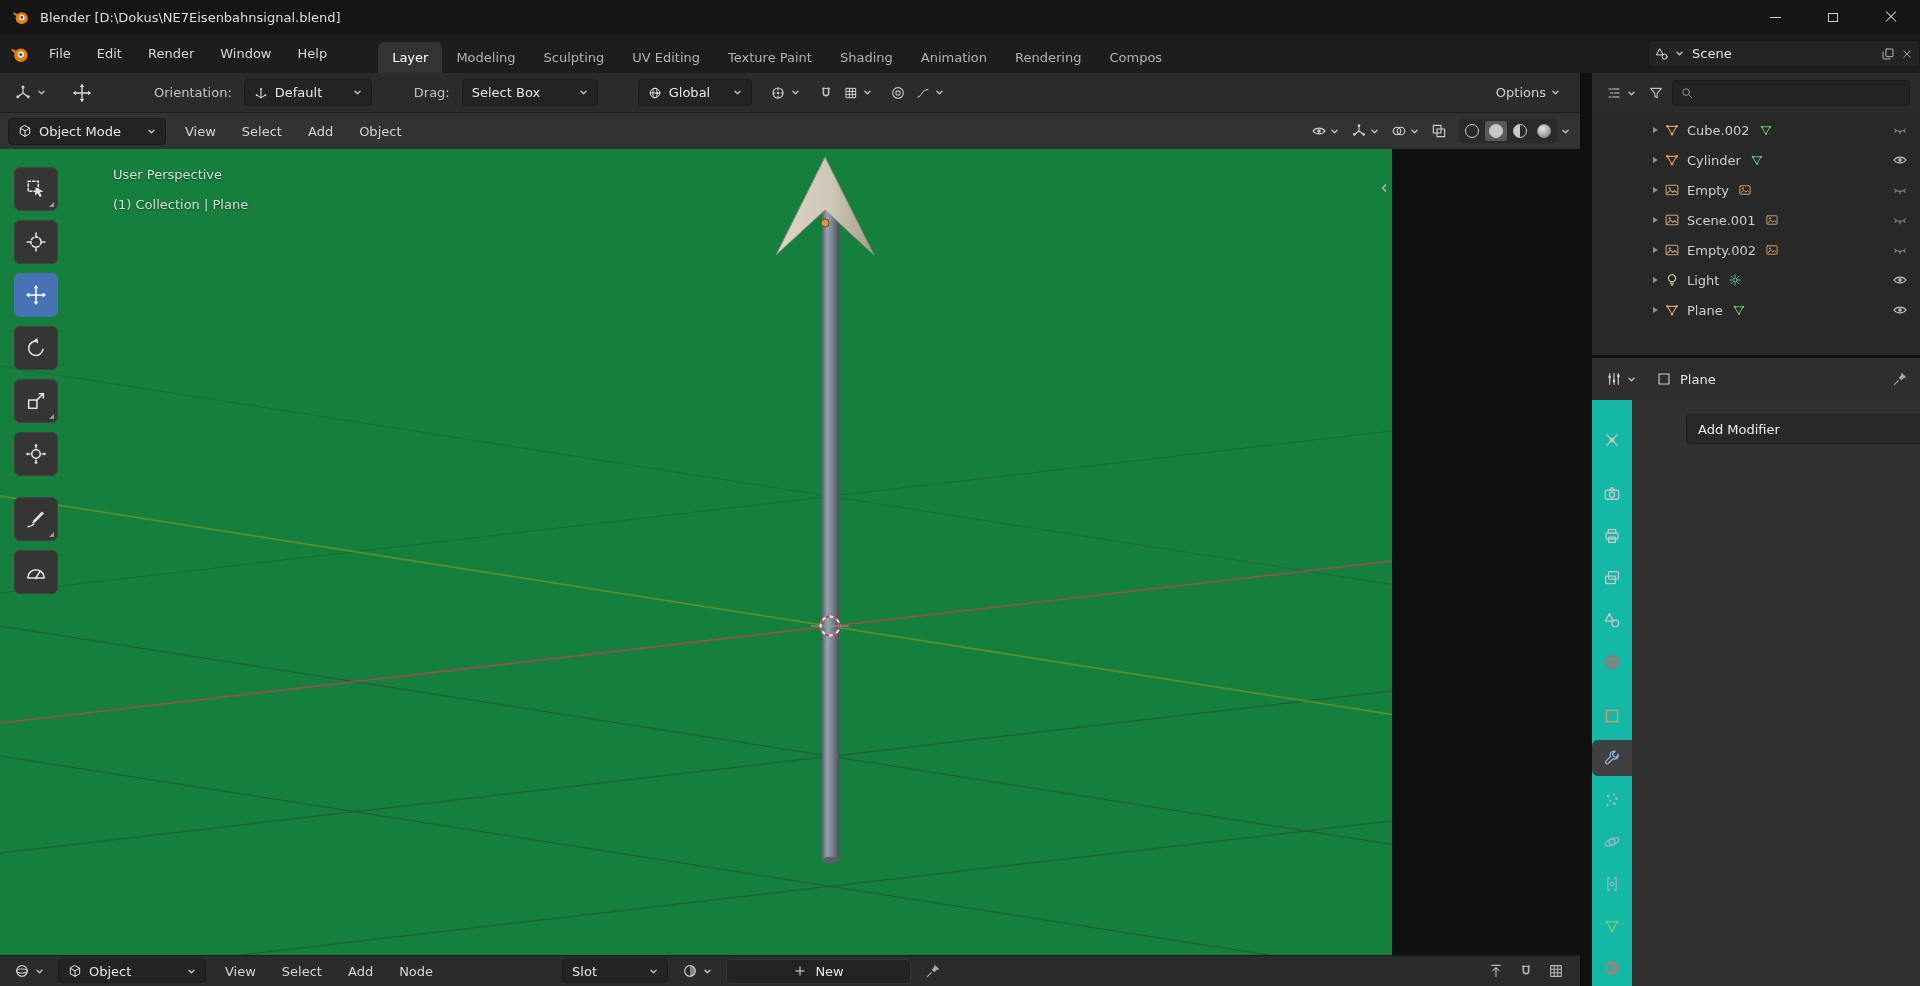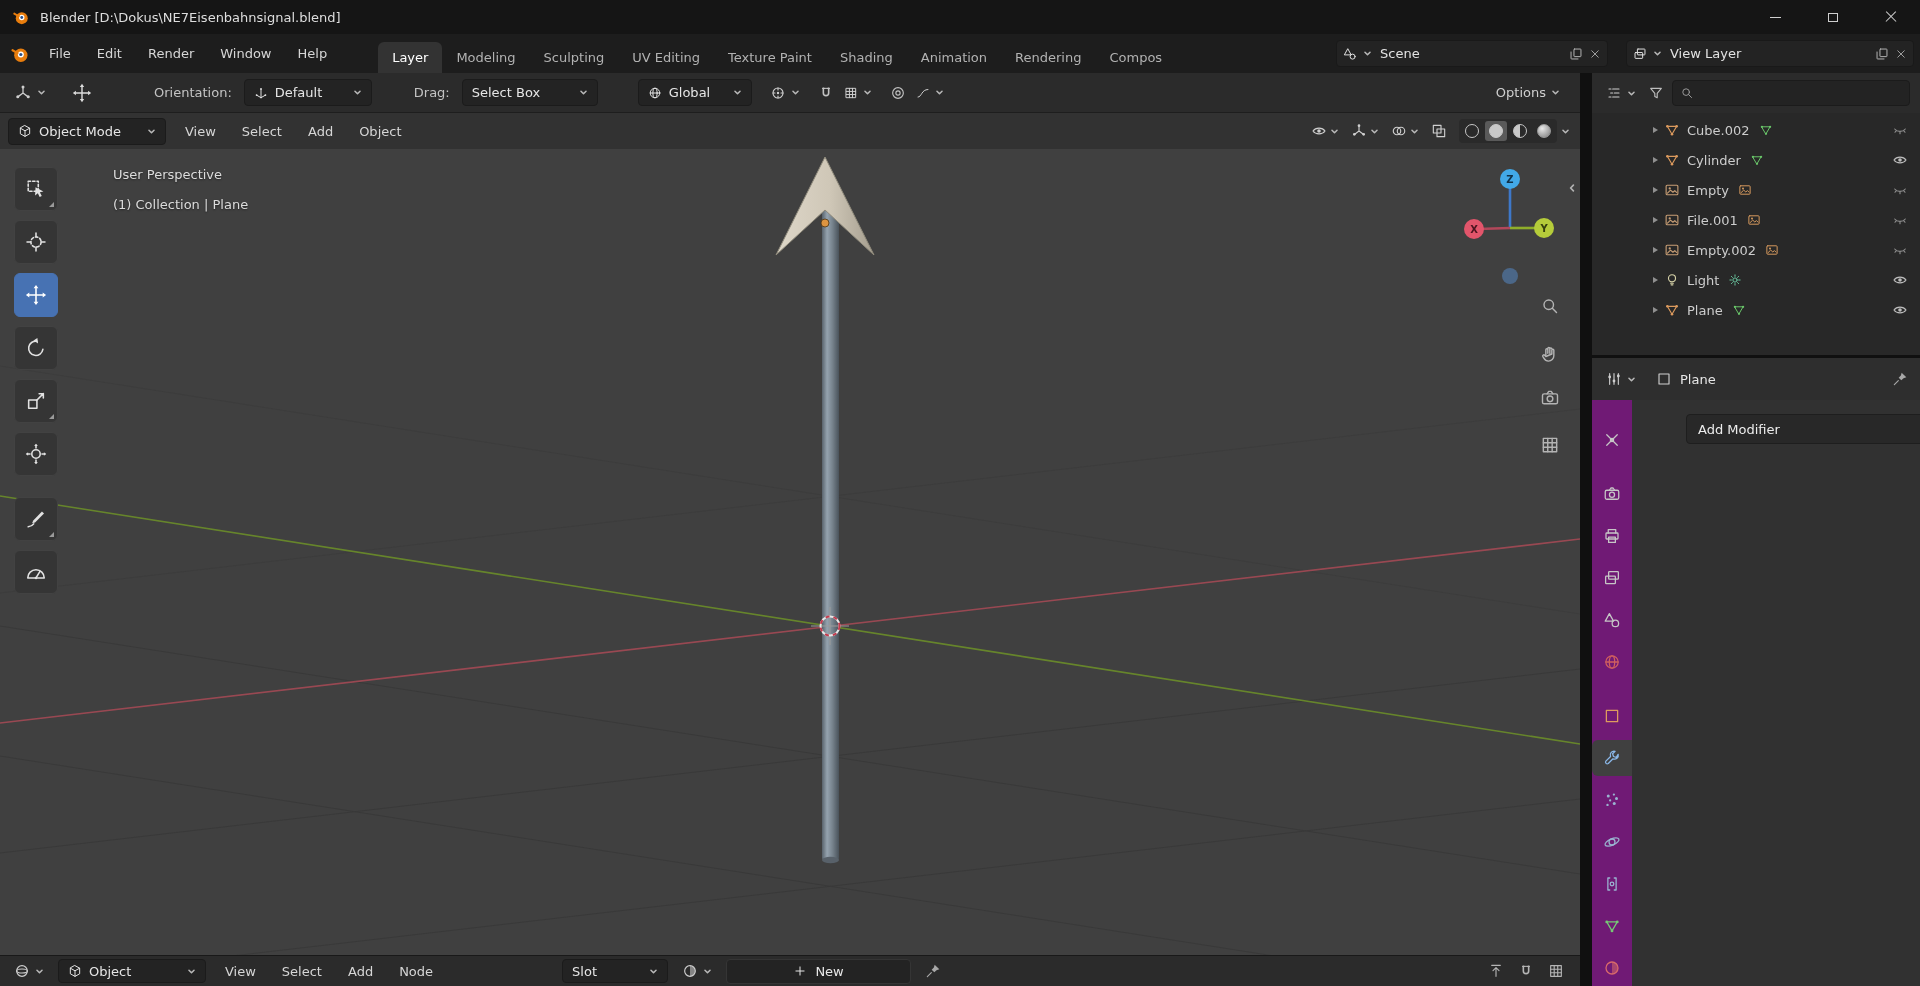--- a/index.html
+++ b/index.html
@@ -356,21 +356,6 @@
           <use href="#s-chev"></use>
         </svg>
       <span class="lbl">Scene</span>
-      <svg class="ic i14" style="color:#b5b5b5">
-          <use href="#s-copy"></use>
-        </svg>
-      <svg class="ic i12" style="color:#b5b5b5">
-          <use href="#s-x"></use>
-        </svg>
-    </div>
-    <div class="id-widget" style="margin-left:18px;margin-right:6px;width:288px">
-      <svg class="ic i14">
-          <use href="#s-images"></use>
-        </svg>
-      <svg class="ic chev">
-          <use href="#s-chev"></use>
-        </svg>
-      <span class="lbl">View Layer</span>
       <svg class="ic i14" style="color:#b5b5b5">
           <use href="#s-copy"></use>
         </svg>

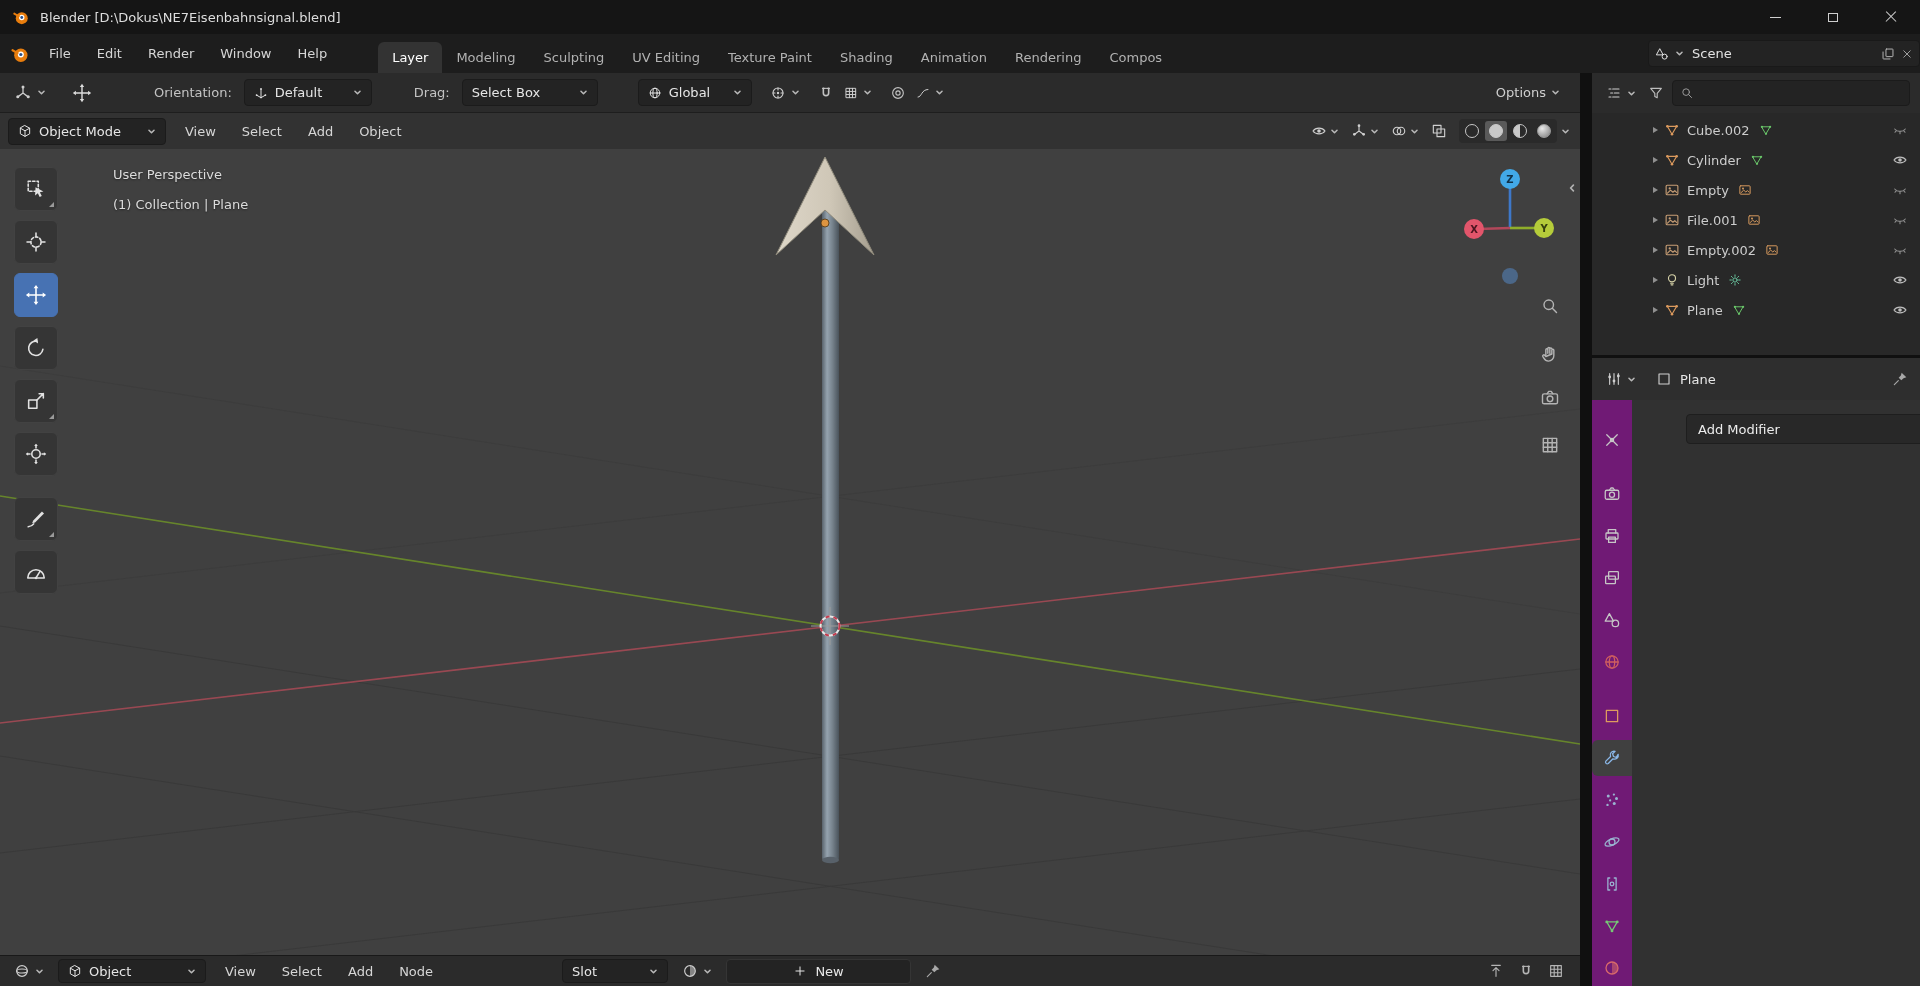--- a/index.html
+++ b/index.html
@@ -51,7 +51,7 @@
   .dot.rend { background:radial-gradient(circle at 35% 30%,#e8e8e8,#7c7c7c); border-color:#9a9a9a; }
 
   
-  .vp-canvas { position:absolute; top:149px; left:0; width:1580px; height:806px; background:#404040; overflow:hidden; }
+  .vp-canvas { position:absolute; top:149px; left:0; width:1392px; height:806px; background:#15803d; overflow:hidden; }
   .scene { position:absolute; inset:0; }
   .vp-text { position:absolute; left:113px; color:#dcdcdc; text-shadow:0 1px 2px rgba(0,0,0,.45); font-size:13px; }
   .vp-toolbar { position:absolute; left:14px; top:18px; display:flex; flex-direction:column; gap:9px; }

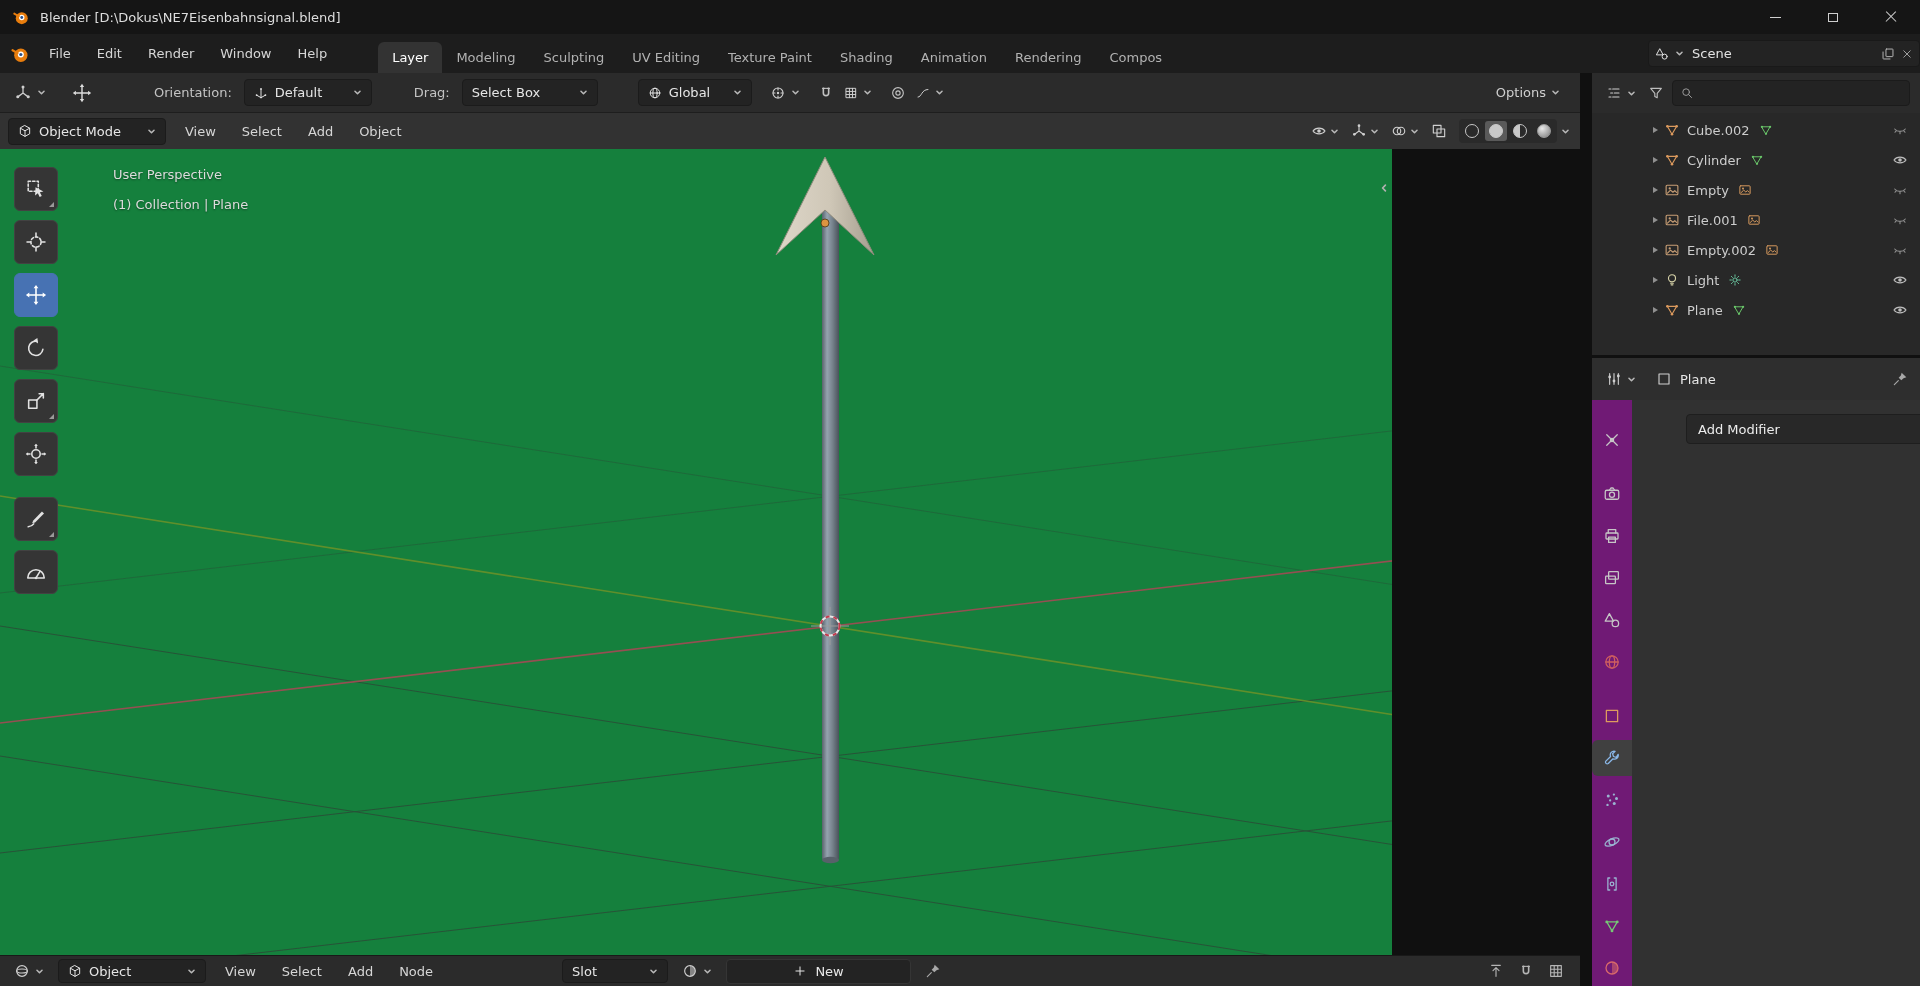--- a/index.html
+++ b/index.html
@@ -779,7 +779,7 @@
       <svg class="ic i16" style="color:#c79d74">
           <use href="#s-photo"></use>
         </svg>
-      <span class="ol-name">File.001</span>
+      <span class="ol-name">Scene.001</span>
       <span class="ol-data">
           <svg class="ic i14" style="color:#d79a5e">
             <use href="#s-photo"></use>

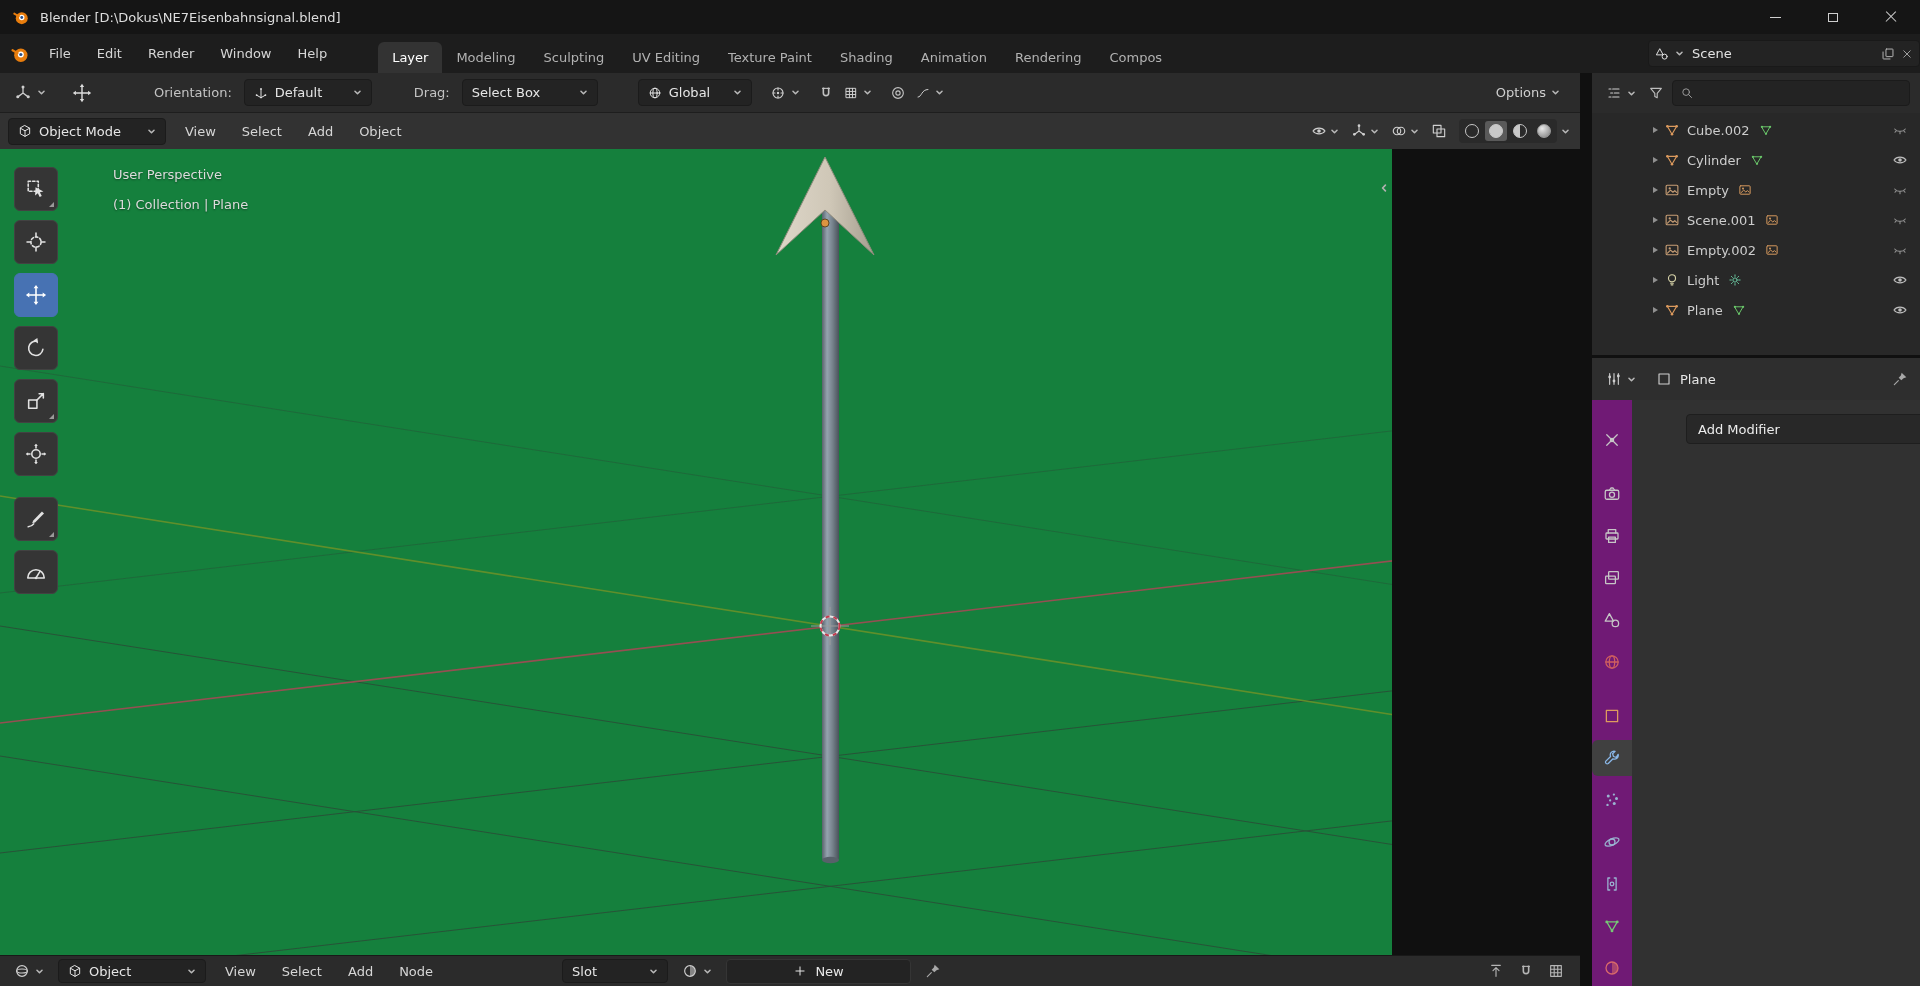--- a/index.html
+++ b/index.html
@@ -79,7 +79,7 @@
 
   
   .props-header { position:absolute; top:358px; left:1592px; width:328px; height:42px; background:#2e2e2e; display:flex; align-items:center; }
-  .props-body { position:absolute; top:400px; left:1592px; width:328px; height:586px; background:#701a75; }
+  .props-body { position:absolute; top:400px; left:1592px; width:328px; height:586px; background:#14b8a6; }
   .props-content { position:absolute; left:40px; top:0; right:0; bottom:0; background:#313131; }
   .props-tabs { position:absolute; left:0; top:0; width:40px; padding-top:22px; display:flex; flex-direction:column; }
   .ptab { width:40px; height:36px; margin-bottom:6px; display:flex; align-items:center; justify-content:center; color:#c6c6c6; }

